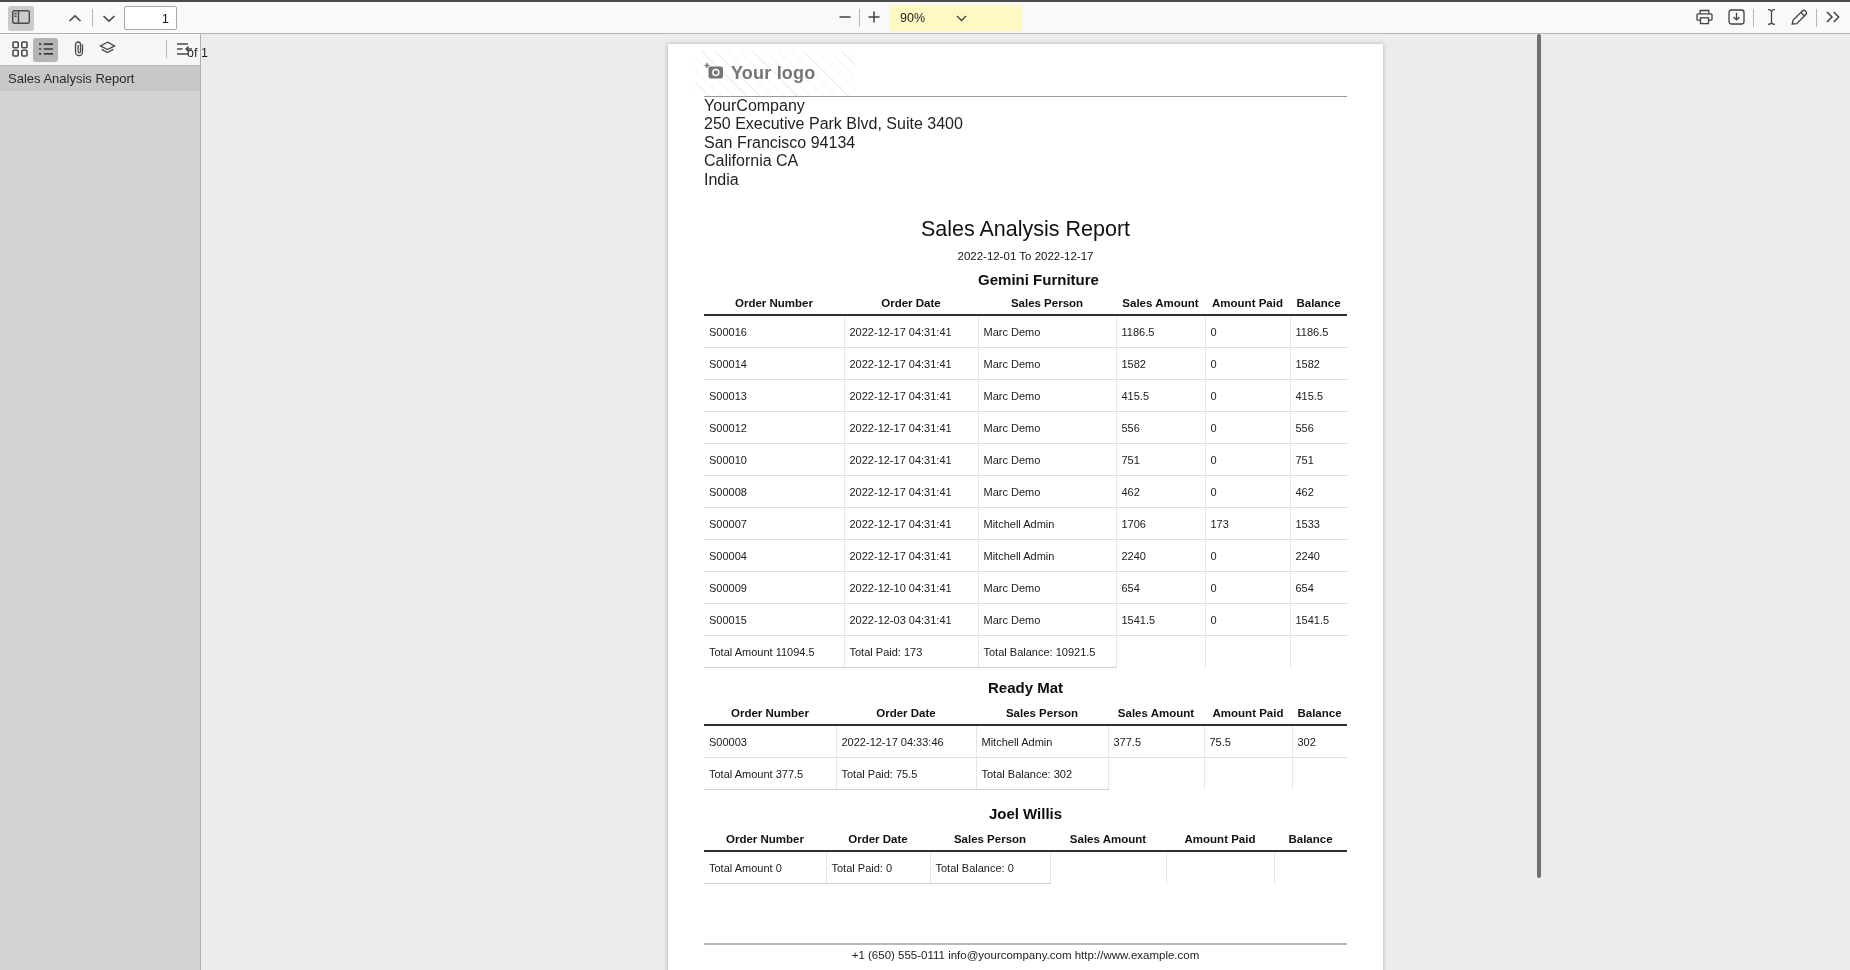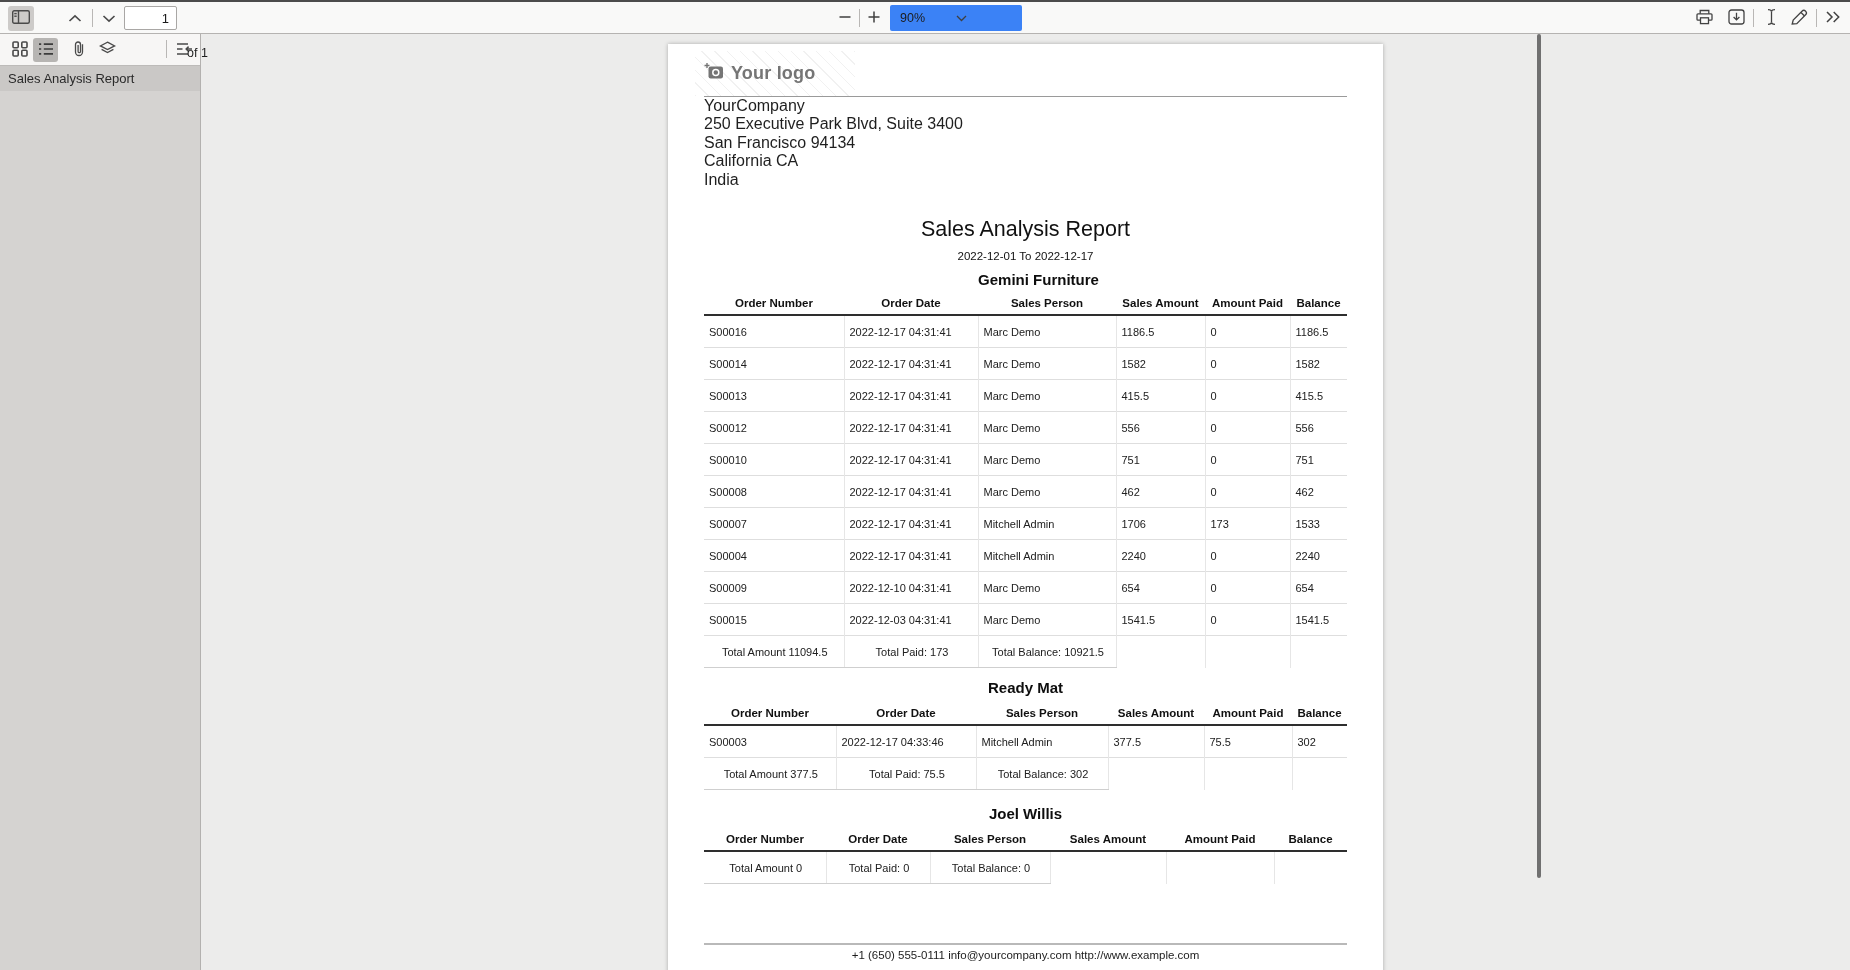--- a/index.html
+++ b/index.html
@@ -18,7 +18,7 @@
             border-radius:2px; background:#fff; font:13px "Liberation Sans",sans-serif; text-align:right;
             padding-right:7px; color:#1a1a1a; }
   .tb-label { position:absolute; top:0; height:32px; line-height:31px; font-size:12.5px; color:#1f1f1f; }
-  .zoom-select { position:absolute; left:890px; top:3px; width:132px; height:26px; background:#3b82f6;
+  .zoom-select { position:absolute; left:890px; top:3px; width:132px; height:26px; background:#fef9c3;
             border-radius:2px; display:flex; align-items:center; padding:0 10px; cursor:pointer; }
   .zoom-select span { font-size:12.5px; color:#1c1c1c; flex:1; }
 

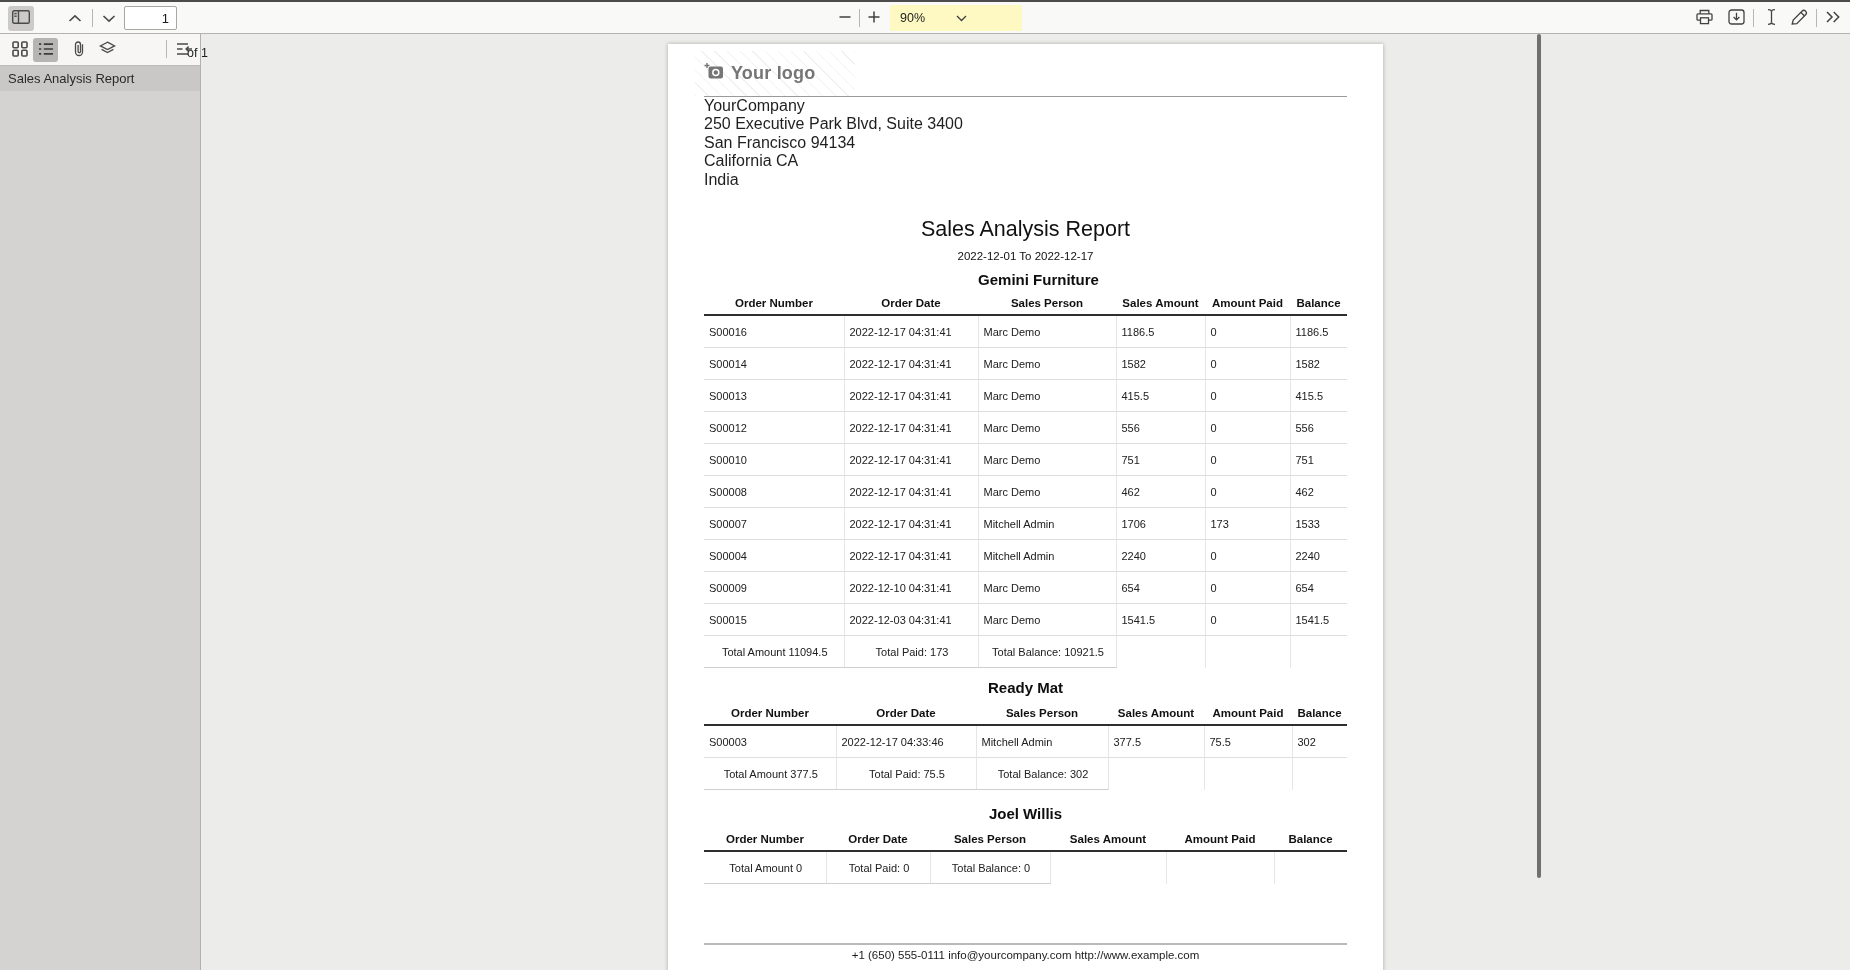--- a/index.html
+++ b/index.html
@@ -59,7 +59,7 @@
   .rpt-table tbody tr:first-of-type td { border-top:none; }
   .rpt-table td:not(:first-child) { border-left:1px solid #e6e6e6; }
   .rpt-table tfoot td { border-top:1px solid #dedede; }
-  .rpt-table tfoot td.tb { border-bottom:1.5px solid #cfcfcf;text-align:center; }
+  .rpt-table tfoot td.tb { border-bottom:1.5px solid #cfcfcf; }
   .footer-rule { position:absolute; left:36px; width:643px; top:899px; border-top:2px solid #b9b9b9; }
   .doc-footer { position:absolute; left:0; top:905px; width:100%; text-align:center; font-size:11.5px; color:#1c1c1c; }
 </style>

